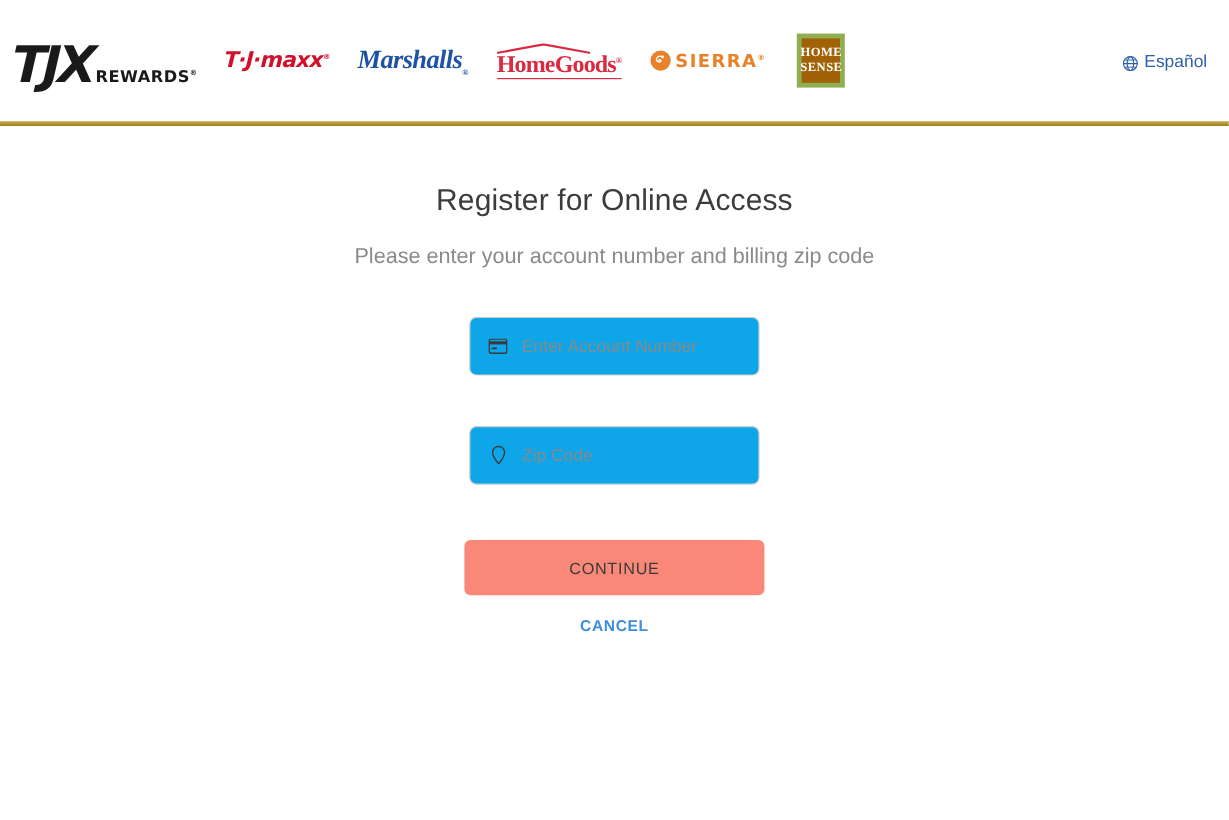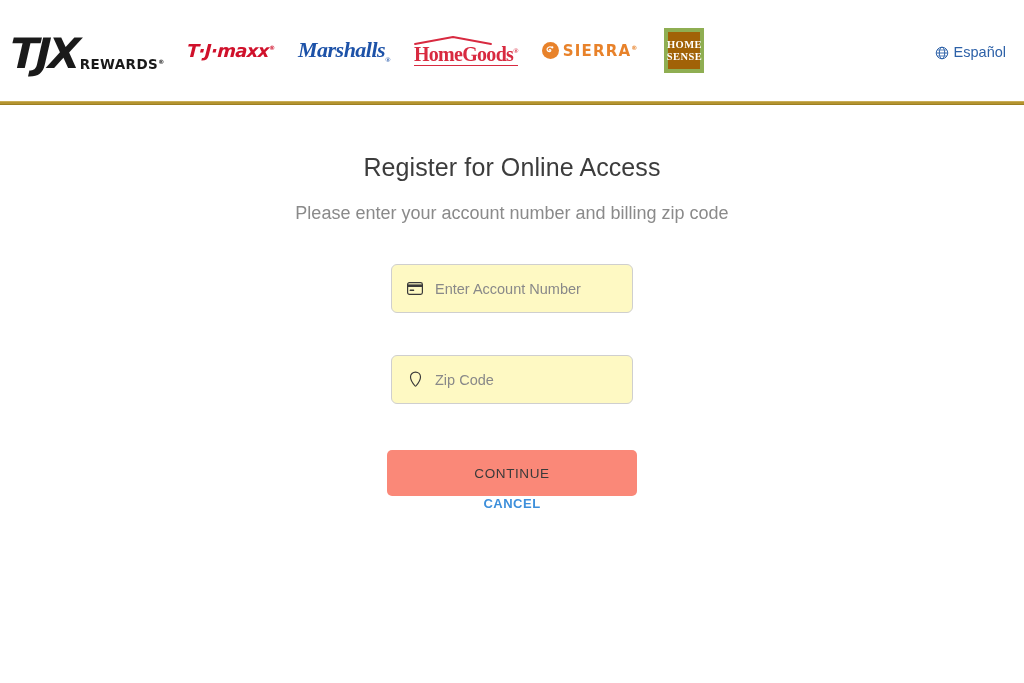--- a/index.html
+++ b/index.html
@@ -236,7 +236,7 @@
     height: 49px;
     border: 1px solid #CFCFCF;
     border-radius: 6px;
-    background: #fef9c3;
+    background: #0ea5e9;
     display: flex;
     align-items: center;
     padding: 0 14px;

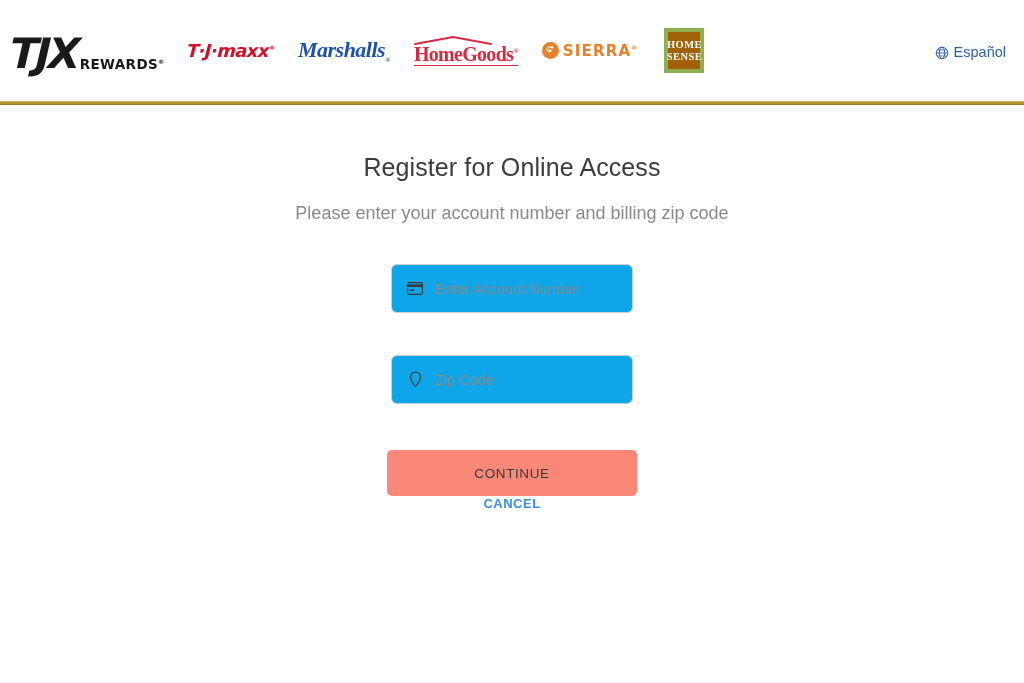--- a/index.html
+++ b/index.html
@@ -284,7 +284,7 @@
   }
   .cancel-link {
     display: block;
-    margin-top: 0;
+    margin-top: 18px;
     color: #3D8FDB;
     font-size: 13px;
     font-weight: 700;

